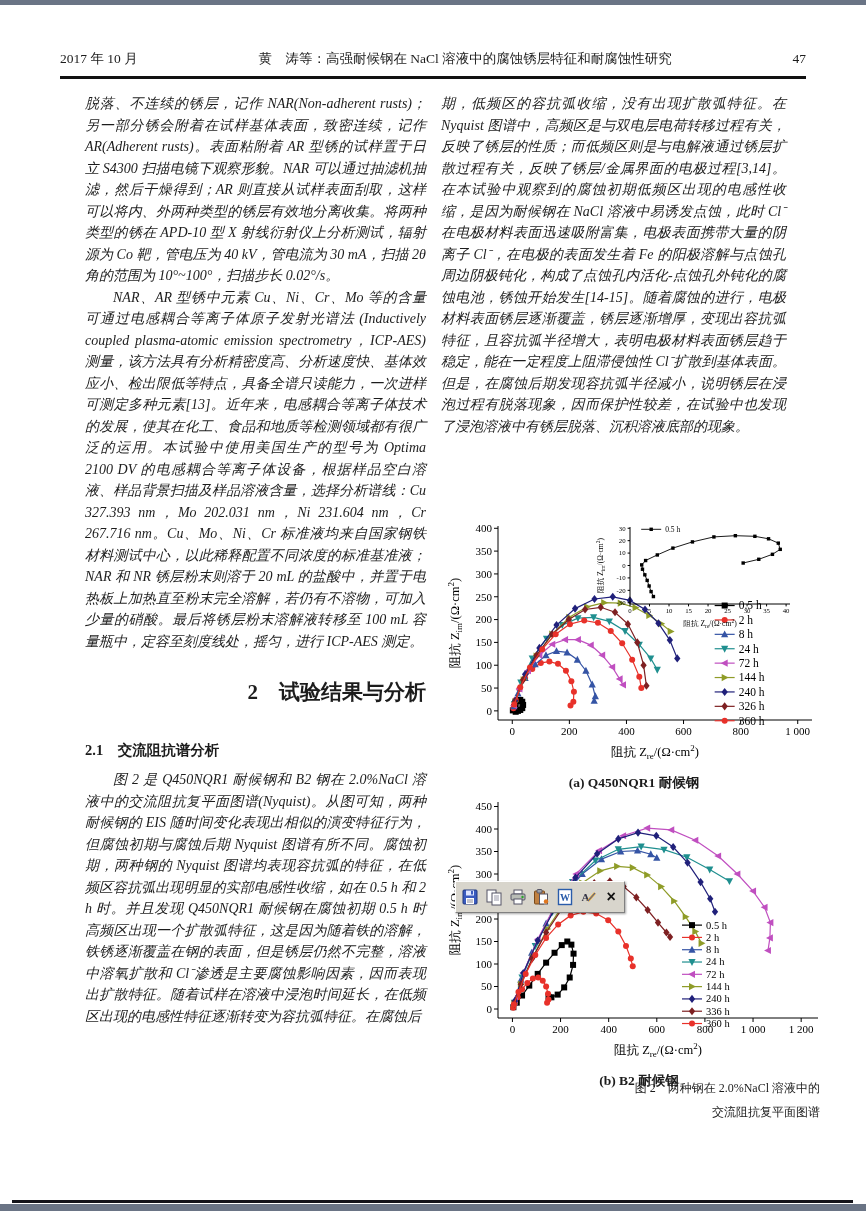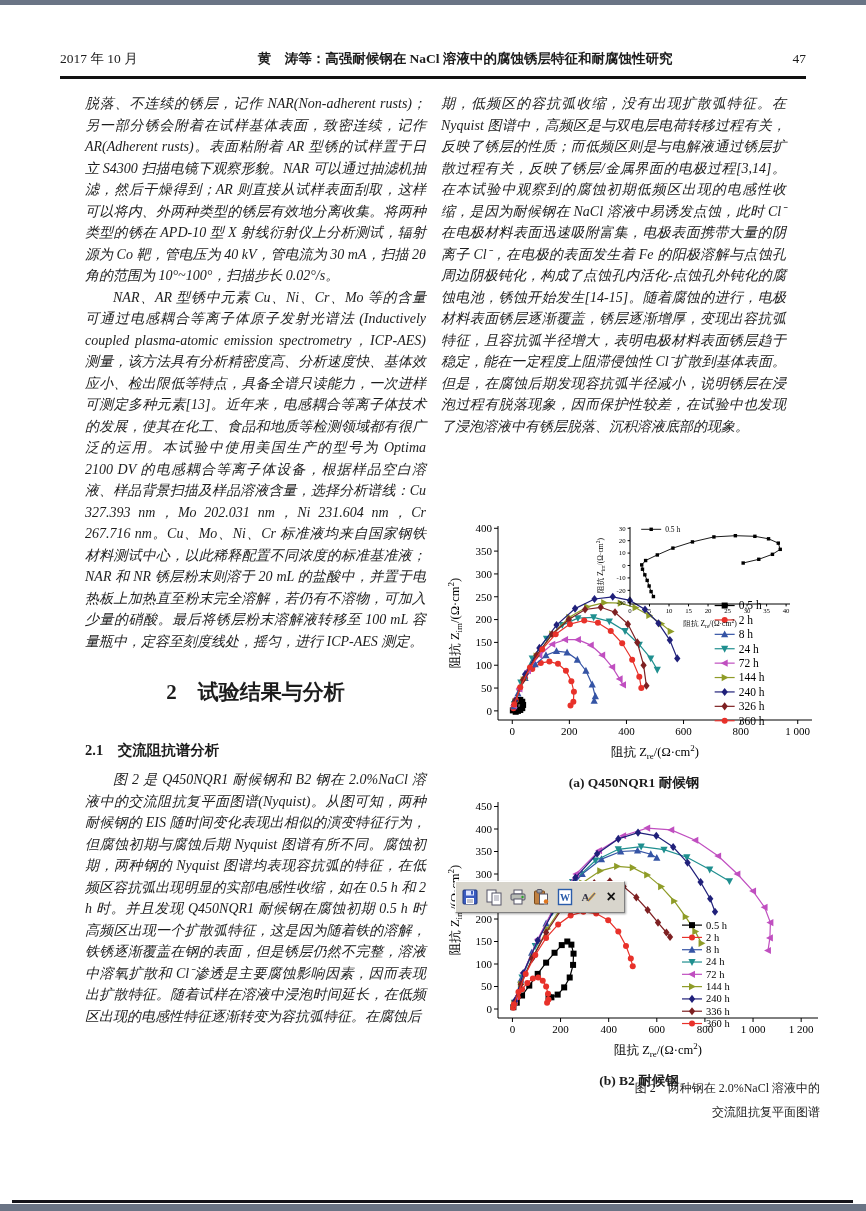--- a/index.html
+++ b/index.html
@@ -10,7 +10,7 @@
   .footer-rule{position:absolute;left:12px;top:1200px;width:841px;height:3px;background:#14141a;}
   .header{position:absolute;left:60px;top:50px;width:746px;display:flex;justify-content:space-between;
           align-items:center;font-size:13.5px;}
-  .header .h-title{flex:1;text-align:center;font-weight:bold;}
+  .header .h-title{flex:1;text-align:center;}
   .header-rule{position:absolute;left:60px;top:76px;width:746px;height:3px;background:#111;}
   .col{position:absolute;top:93px;text-align:justify;font-size:14px;line-height:21.5px;}
   .col-left{left:85px;width:341px;}

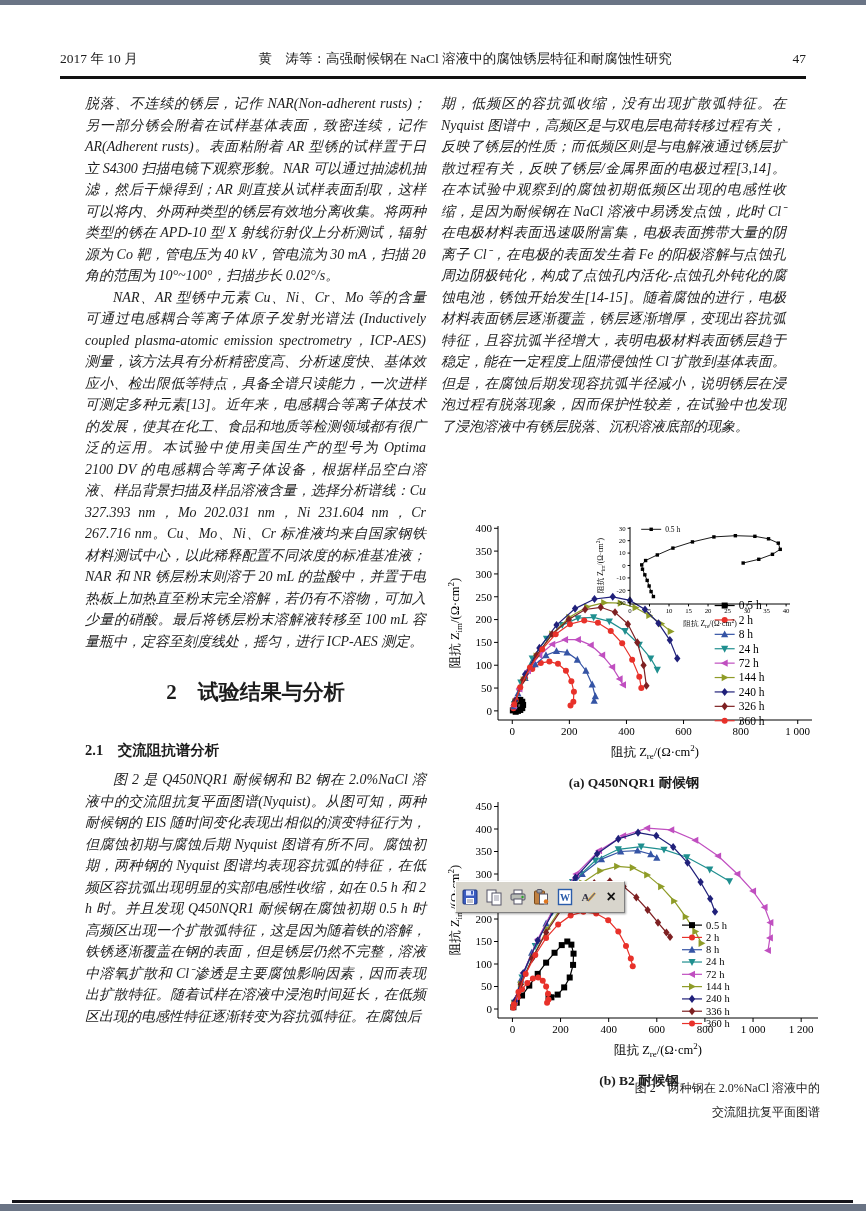--- a/index.html
+++ b/index.html
@@ -17,7 +17,7 @@
   .col-right{left:441px;width:345px;}
   .col p{margin:0;font-style:italic;}
   .col p.indent{text-indent:2em;}
-  h2.sec{font-size:21px;font-weight:bold;margin:25px 0 0 0;line-height:30px;text-align:center;}
+  h2.sec{font-size:21px;font-weight:bold;margin:25px 0 0 0;line-height:30px;text-align:right;}
   h3.sub{font-size:14.5px;font-weight:bold;margin:33px 0 9px 0;line-height:20px;text-align:left;}
   .chart-wrap{position:absolute;background:#fff;}
   #chart-a{left:448px;top:520px;width:372px;height:268px;}

